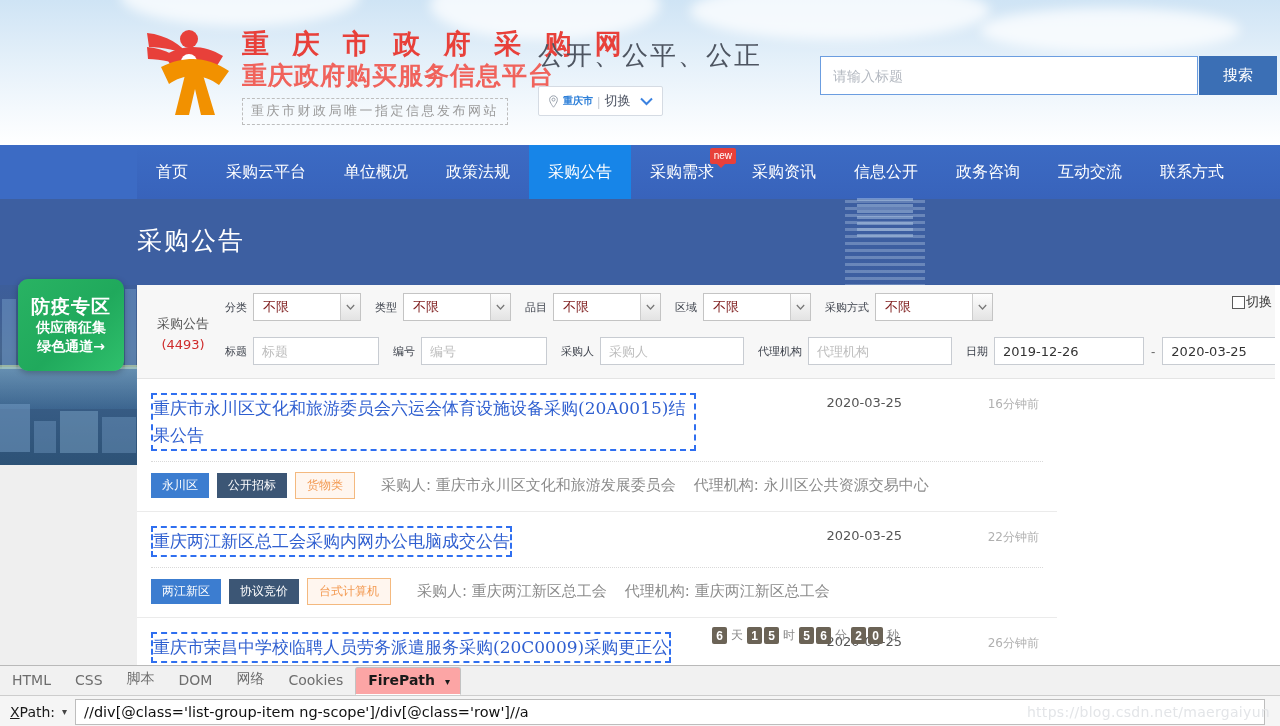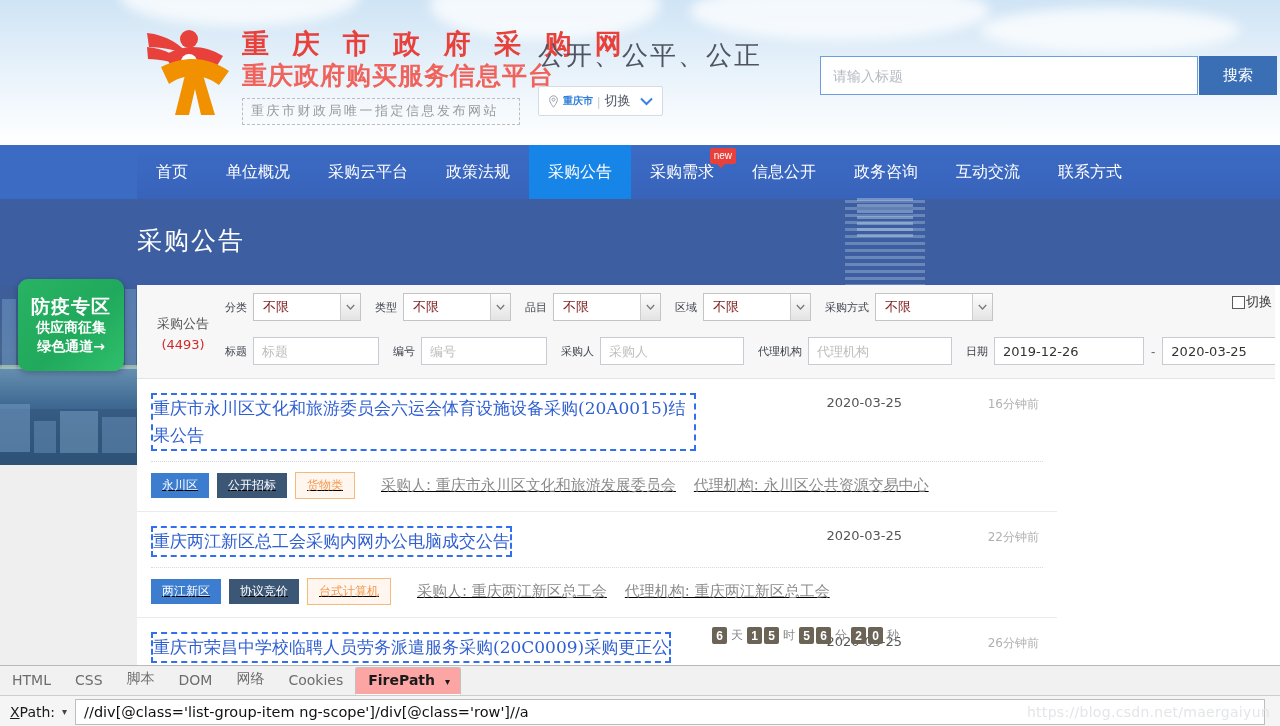--- a/index.html
+++ b/index.html
@@ -37,7 +37,7 @@
     font-family:"DejaVu Sans","Liberation Sans",sans-serif;
   }
   .logo-line3 {
-    margin-top:7px; border:1px dashed #bdbdbd; padding:3px 20px 4px 8px;
+    margin-top:7px; border:1px dashed #bdbdbd; padding:3px 8px 4px 8px;
     font-size:13px; color:#9a9a9a; letter-spacing:2.5px; white-space:nowrap;
     display:inline-block;
   }

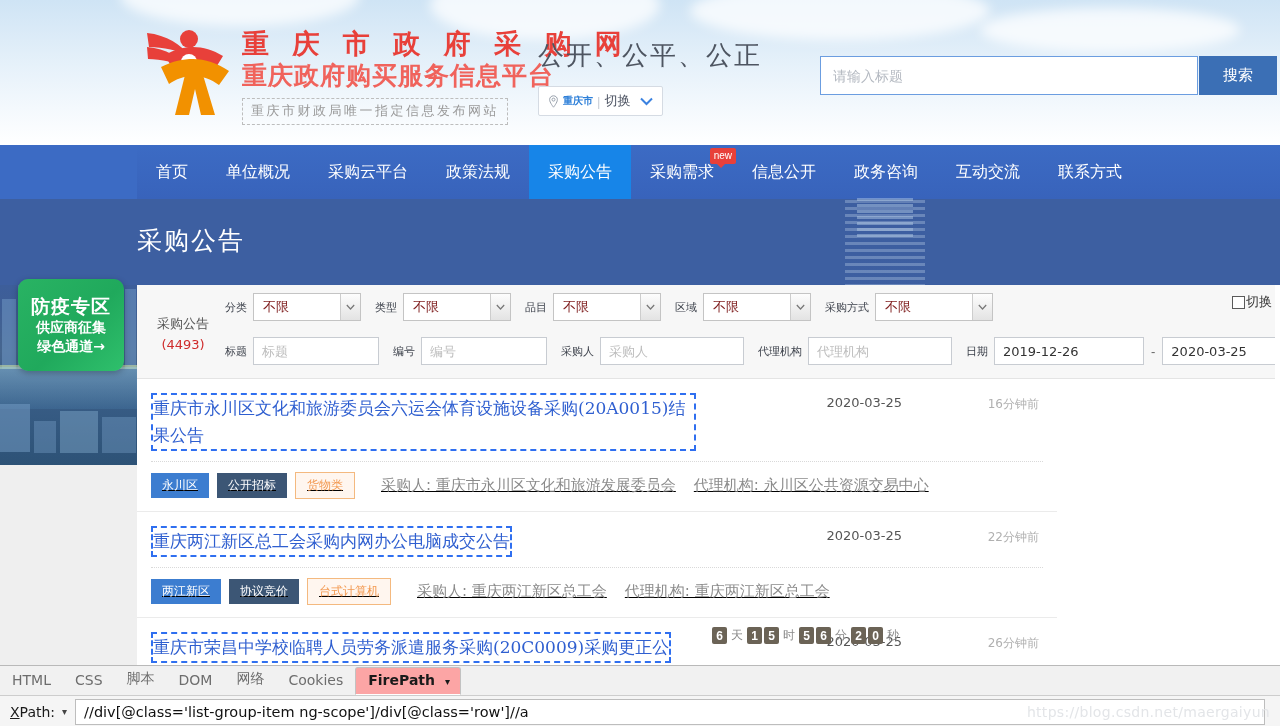--- a/index.html
+++ b/index.html
@@ -357,8 +357,8 @@
   <div class="nav-left-fill"></div>
   <div class="nav-items">
     <div class="nav-item">首页</div>
+    <div class="nav-item">采购云平台</div>
     <div class="nav-item">单位概况</div>
-    <div class="nav-item">采购云平台</div>
     <div class="nav-item">政策法规</div>
     <div class="nav-item active">采购公告</div>
     <div class="nav-item">

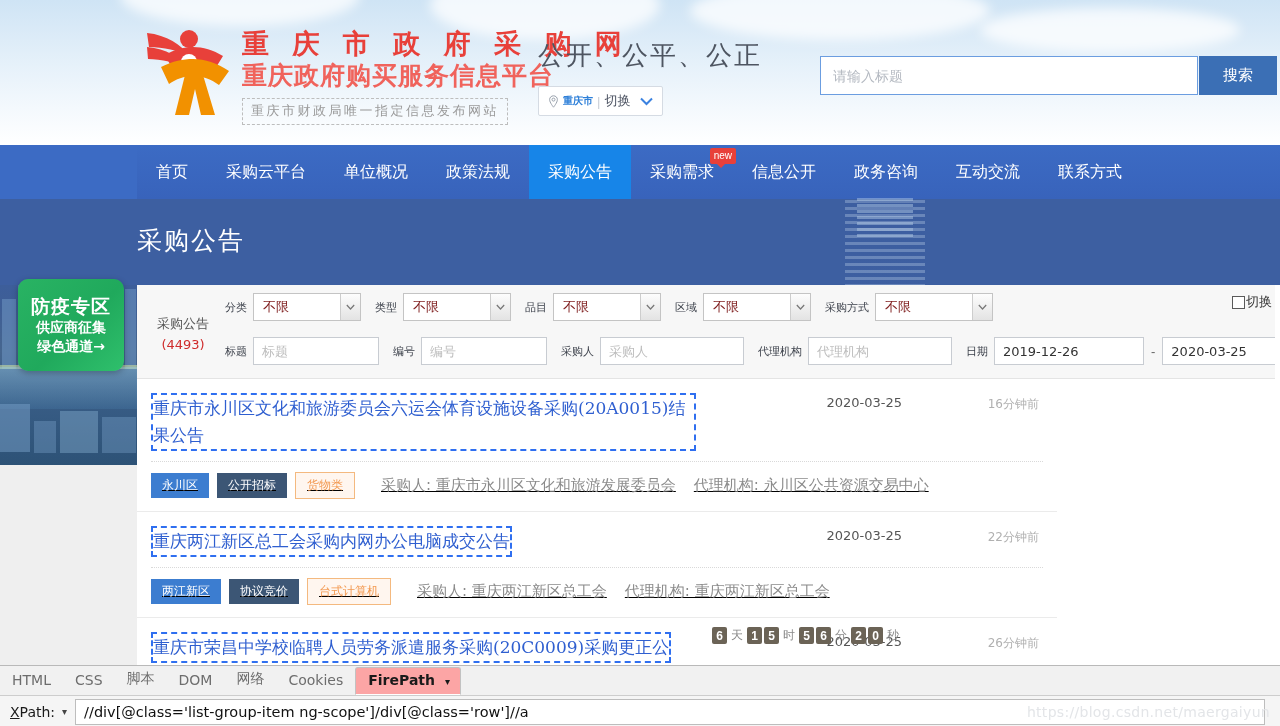--- a/index.html
+++ b/index.html
@@ -365,6 +365,7 @@
       <span>采购需求</span>
       <span class="nav-badge">new</span>
     </div>
+    <div class="nav-item">采购资讯</div>
     <div class="nav-item">信息公开</div>
     <div class="nav-item">政务咨询</div>
     <div class="nav-item">互动交流</div>

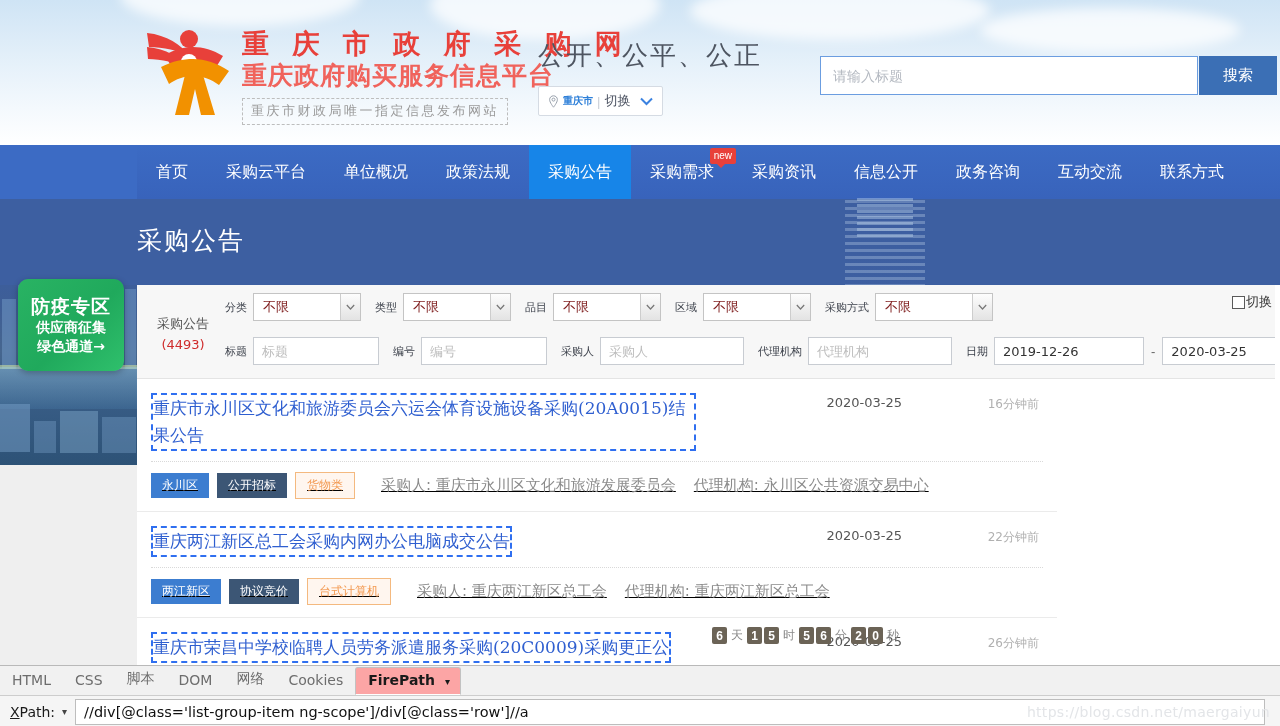--- a/index.html
+++ b/index.html
@@ -234,7 +234,7 @@
     white-space:nowrap; font-family:"DejaVu Sans","Liberation Sans",sans-serif;
   }
   .li-sep { border-top:1px dotted #d9d9d9; margin:0 14px; }
-  .li-meta { display:flex; align-items:center; padding:10px 0 12px 14px;text-decoration:underline; }
+  .li-meta { display:flex; align-items:center; padding:10px 0 12px 14px; }
   .tag {
     font-size:12px; padding:4px 11px; margin-right:8px; white-space:nowrap;
     font-family:"DejaVu Sans","Liberation Sans",sans-serif;

